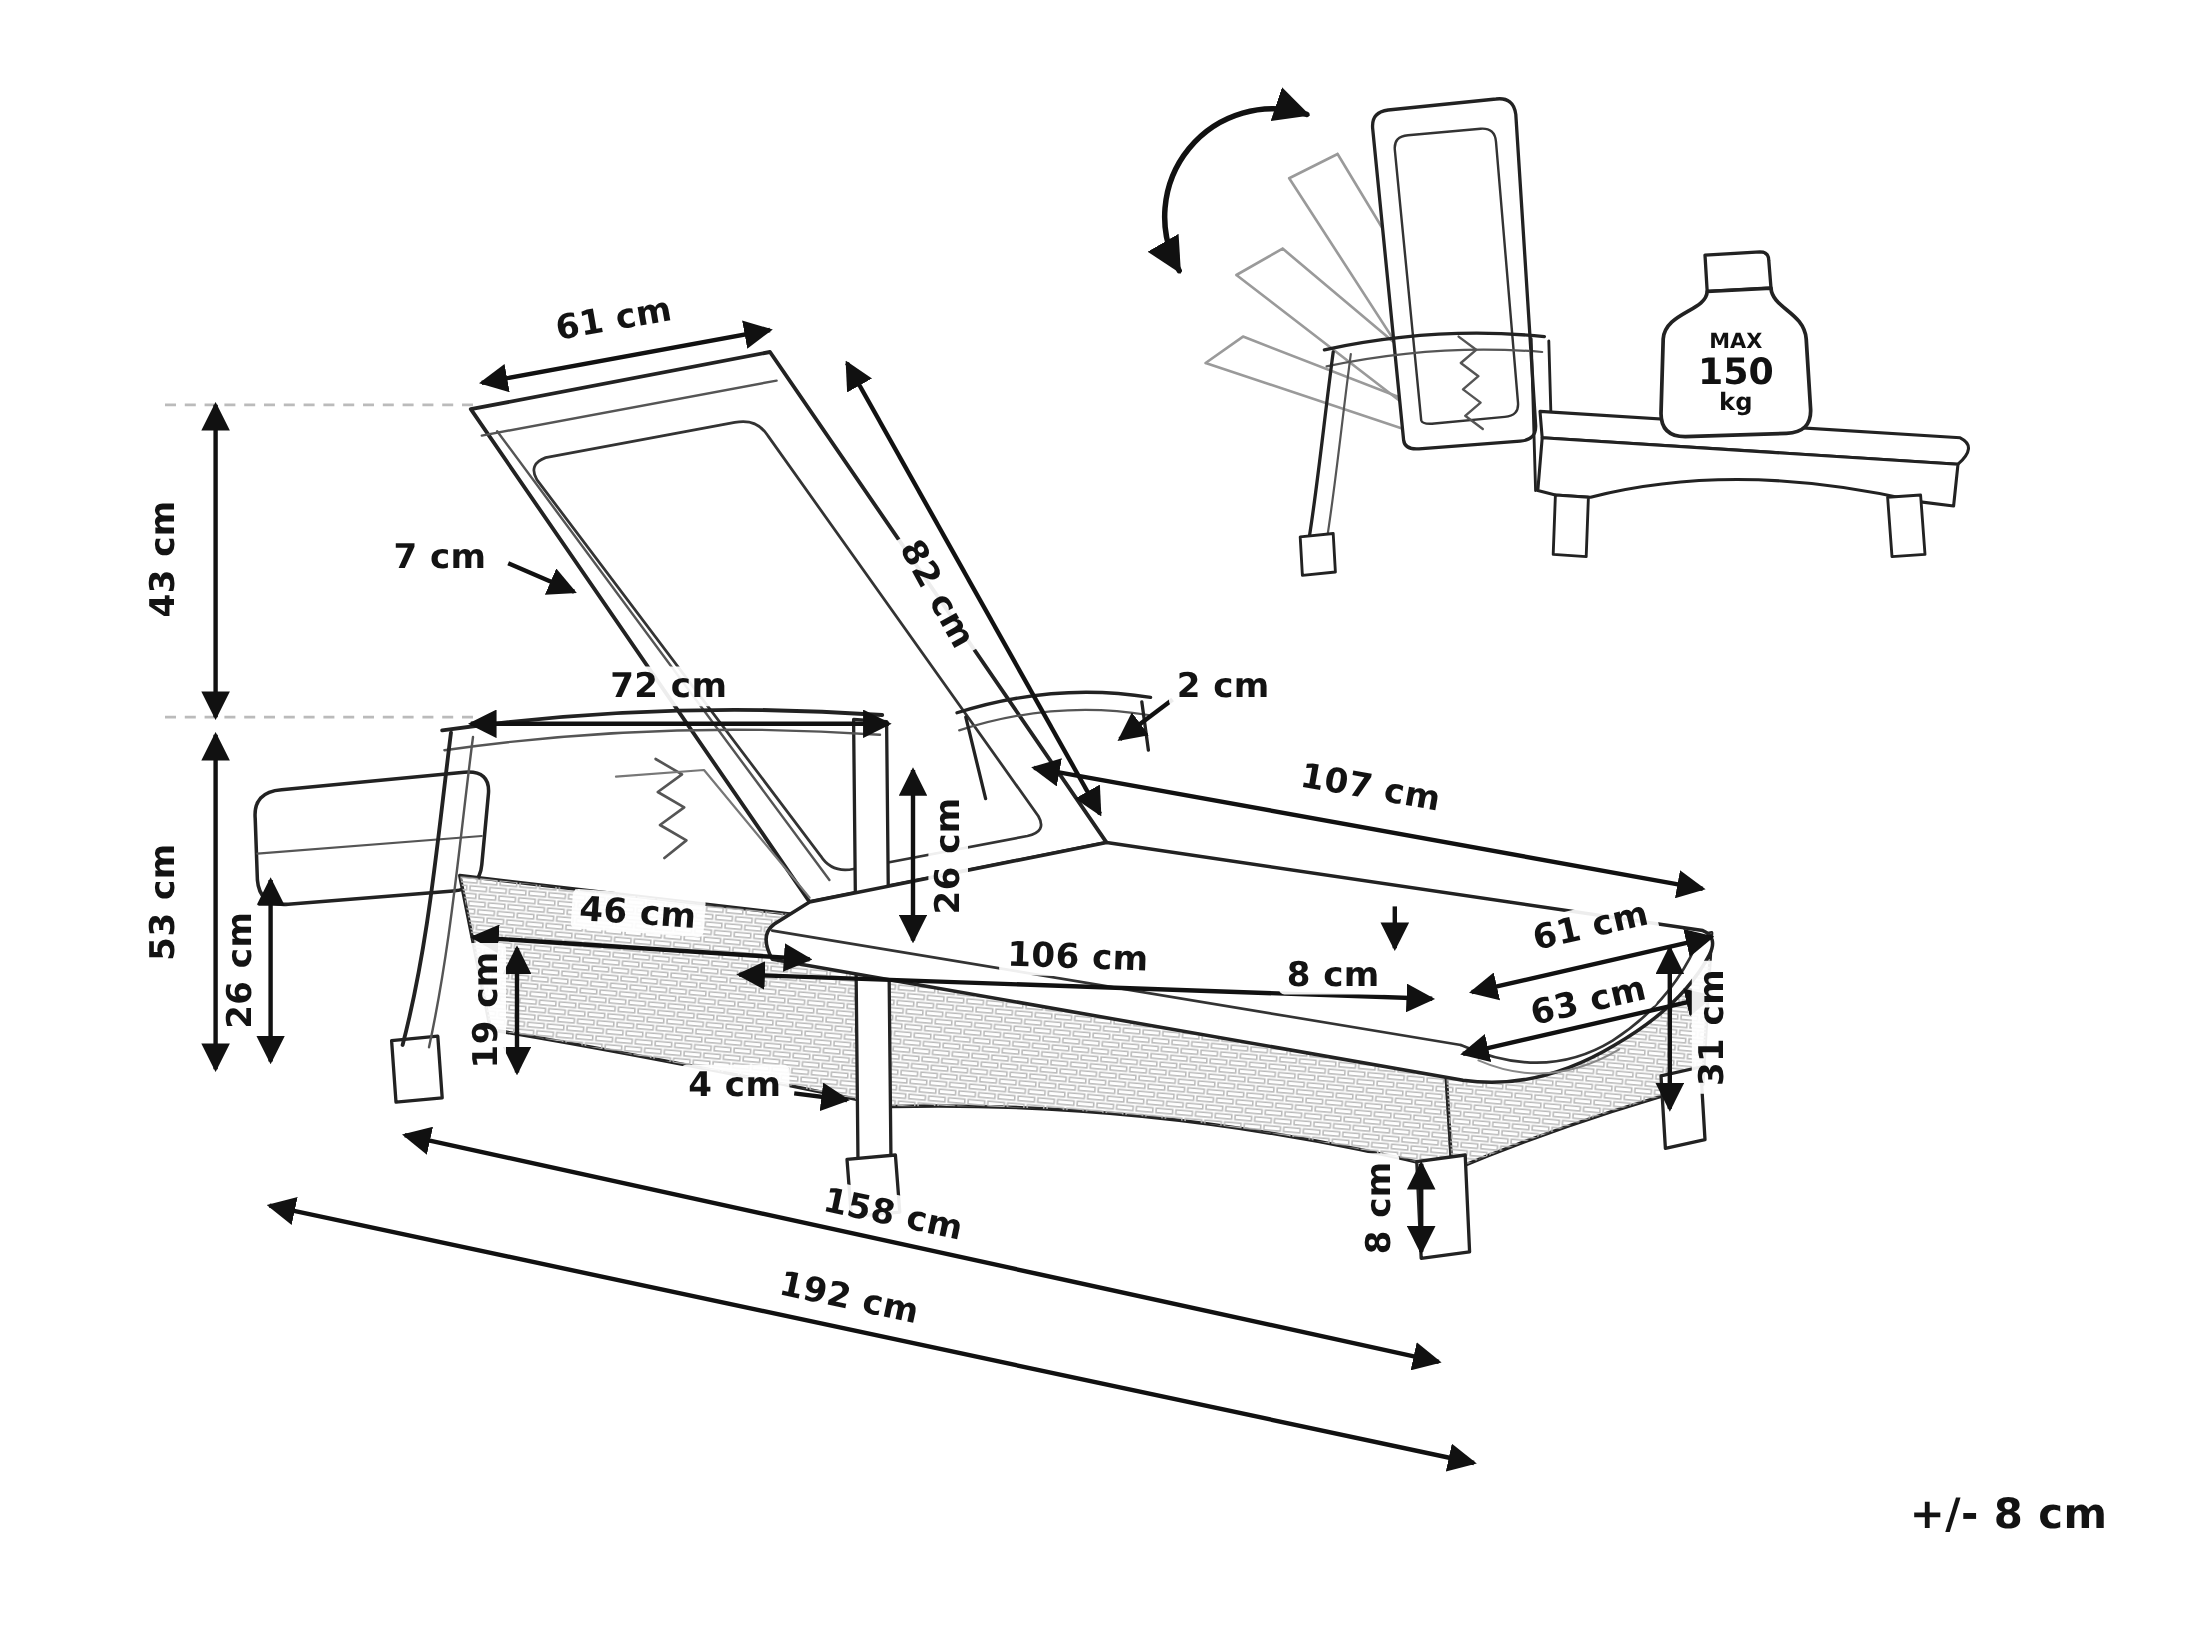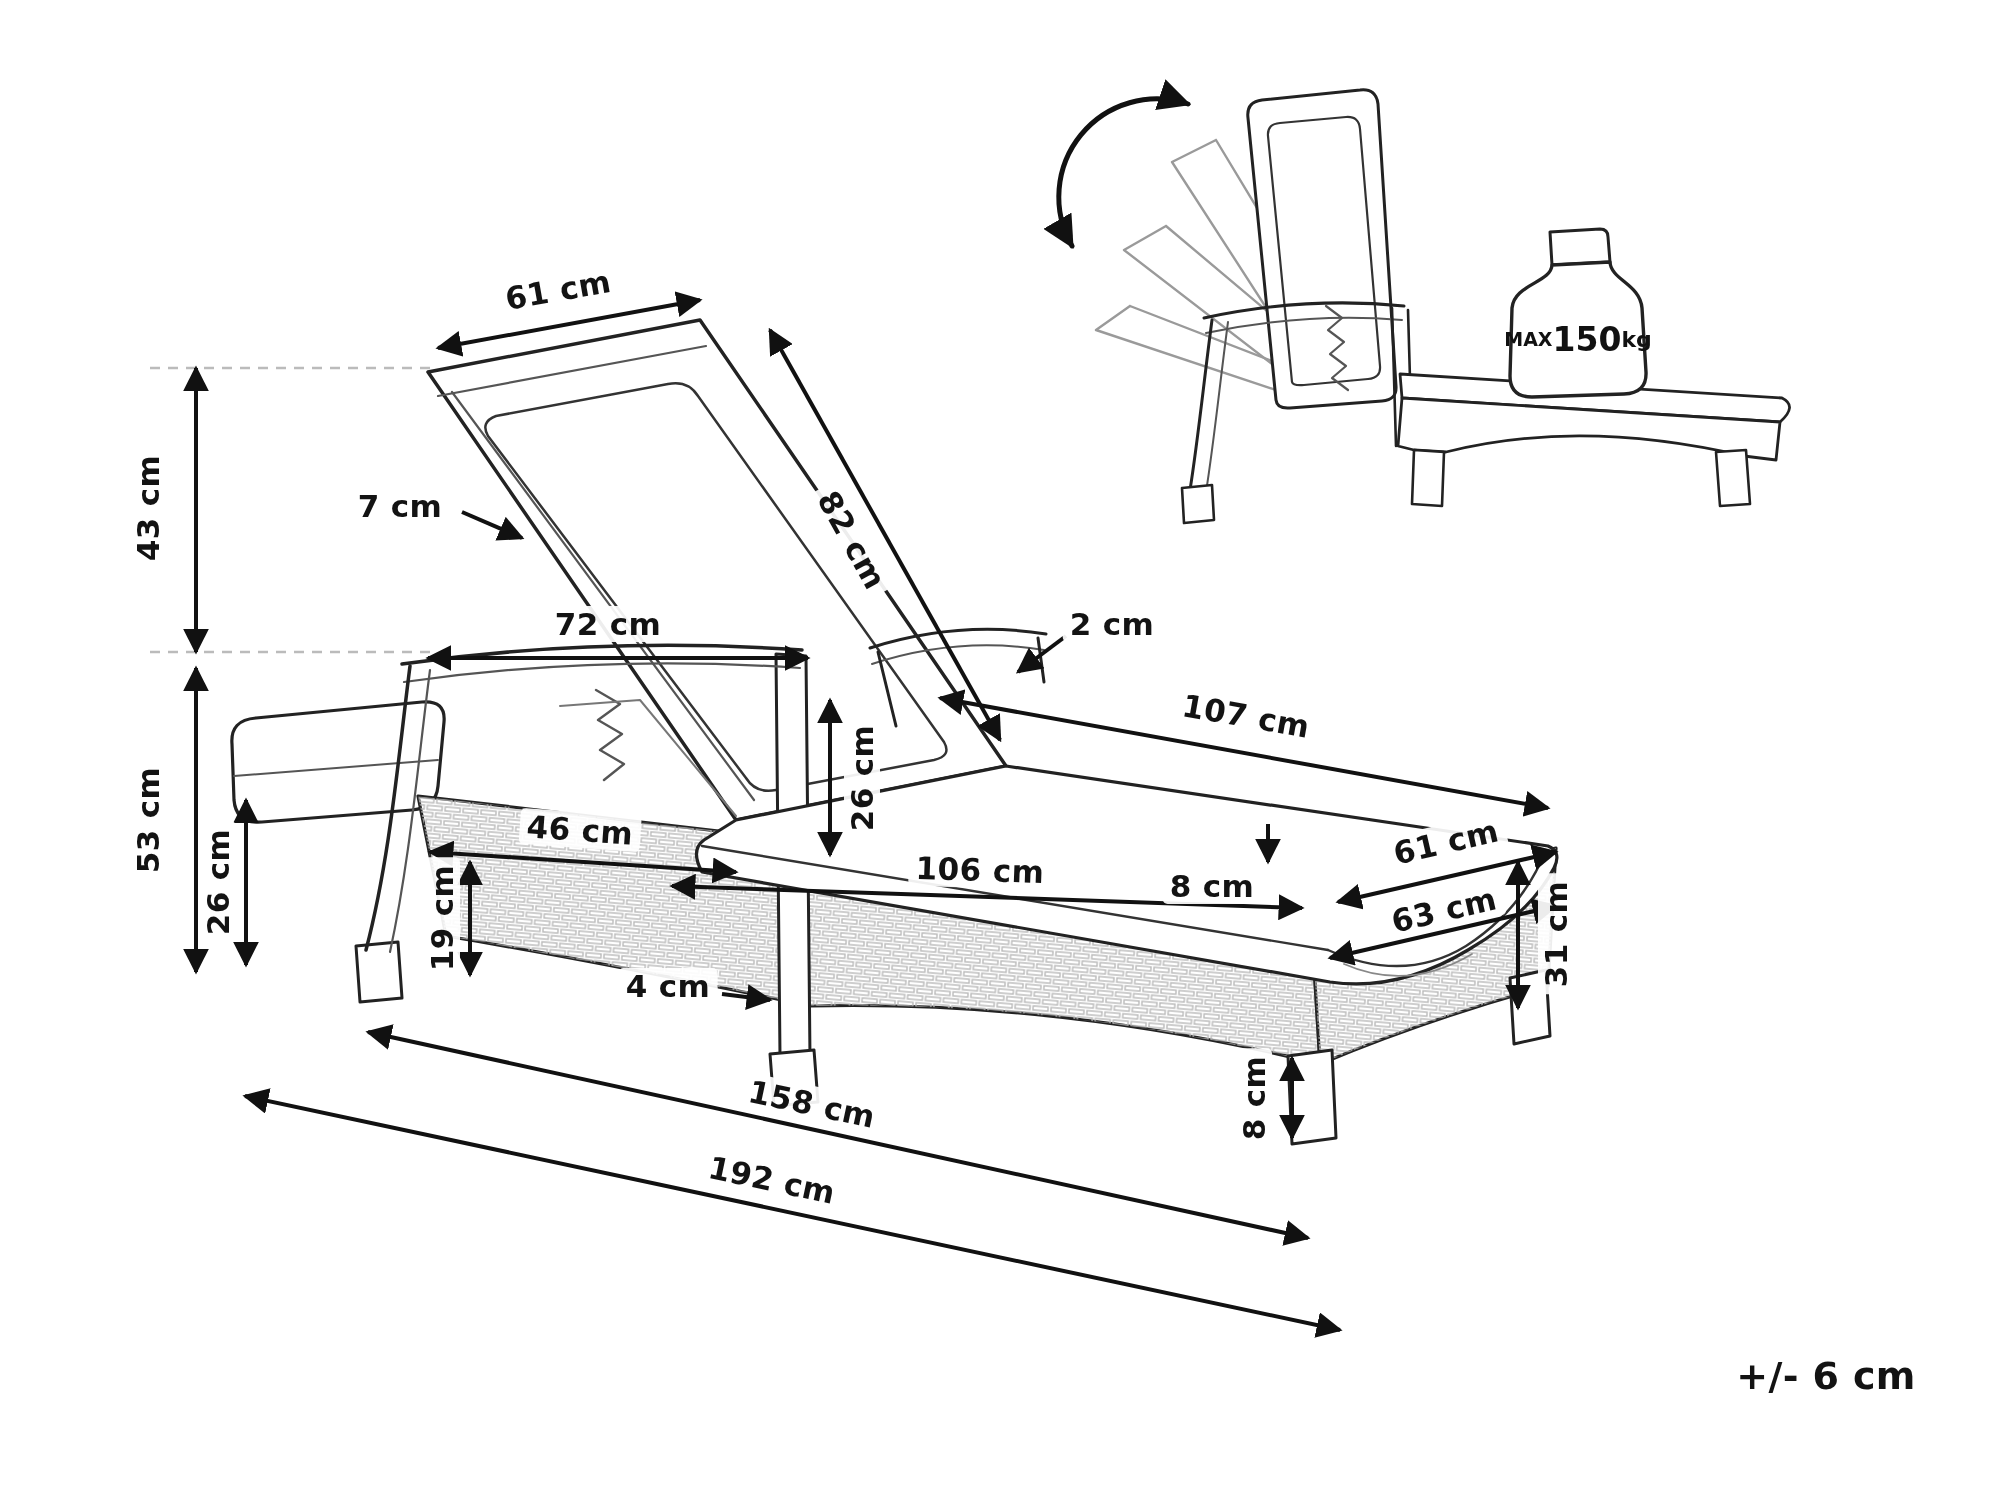--- a/index.html
+++ b/index.html
@@ -10,7 +10,7 @@
        font-weight:bold;font-size:31px;color:#131313;white-space:nowrap;
        background:rgba(255,255,255,.92);padding:0 7px;border-radius:5px;letter-spacing:.4px}
   .dim.big{font-size:38px;background:transparent}
-  .weight-label{position:absolute;transform:translate(-50%,-50%);display:flex;flex-direction:row;
+  .weight-label{position:absolute;transform:translate(-50%,-50%);display:flex;flex-direction:column;
        align-items:center;color:#111;font-weight:bold;line-height:1.04;text-align:center}
   .weight-label .w1{font-size:19px}
   .weight-label .w2{font-size:33px}

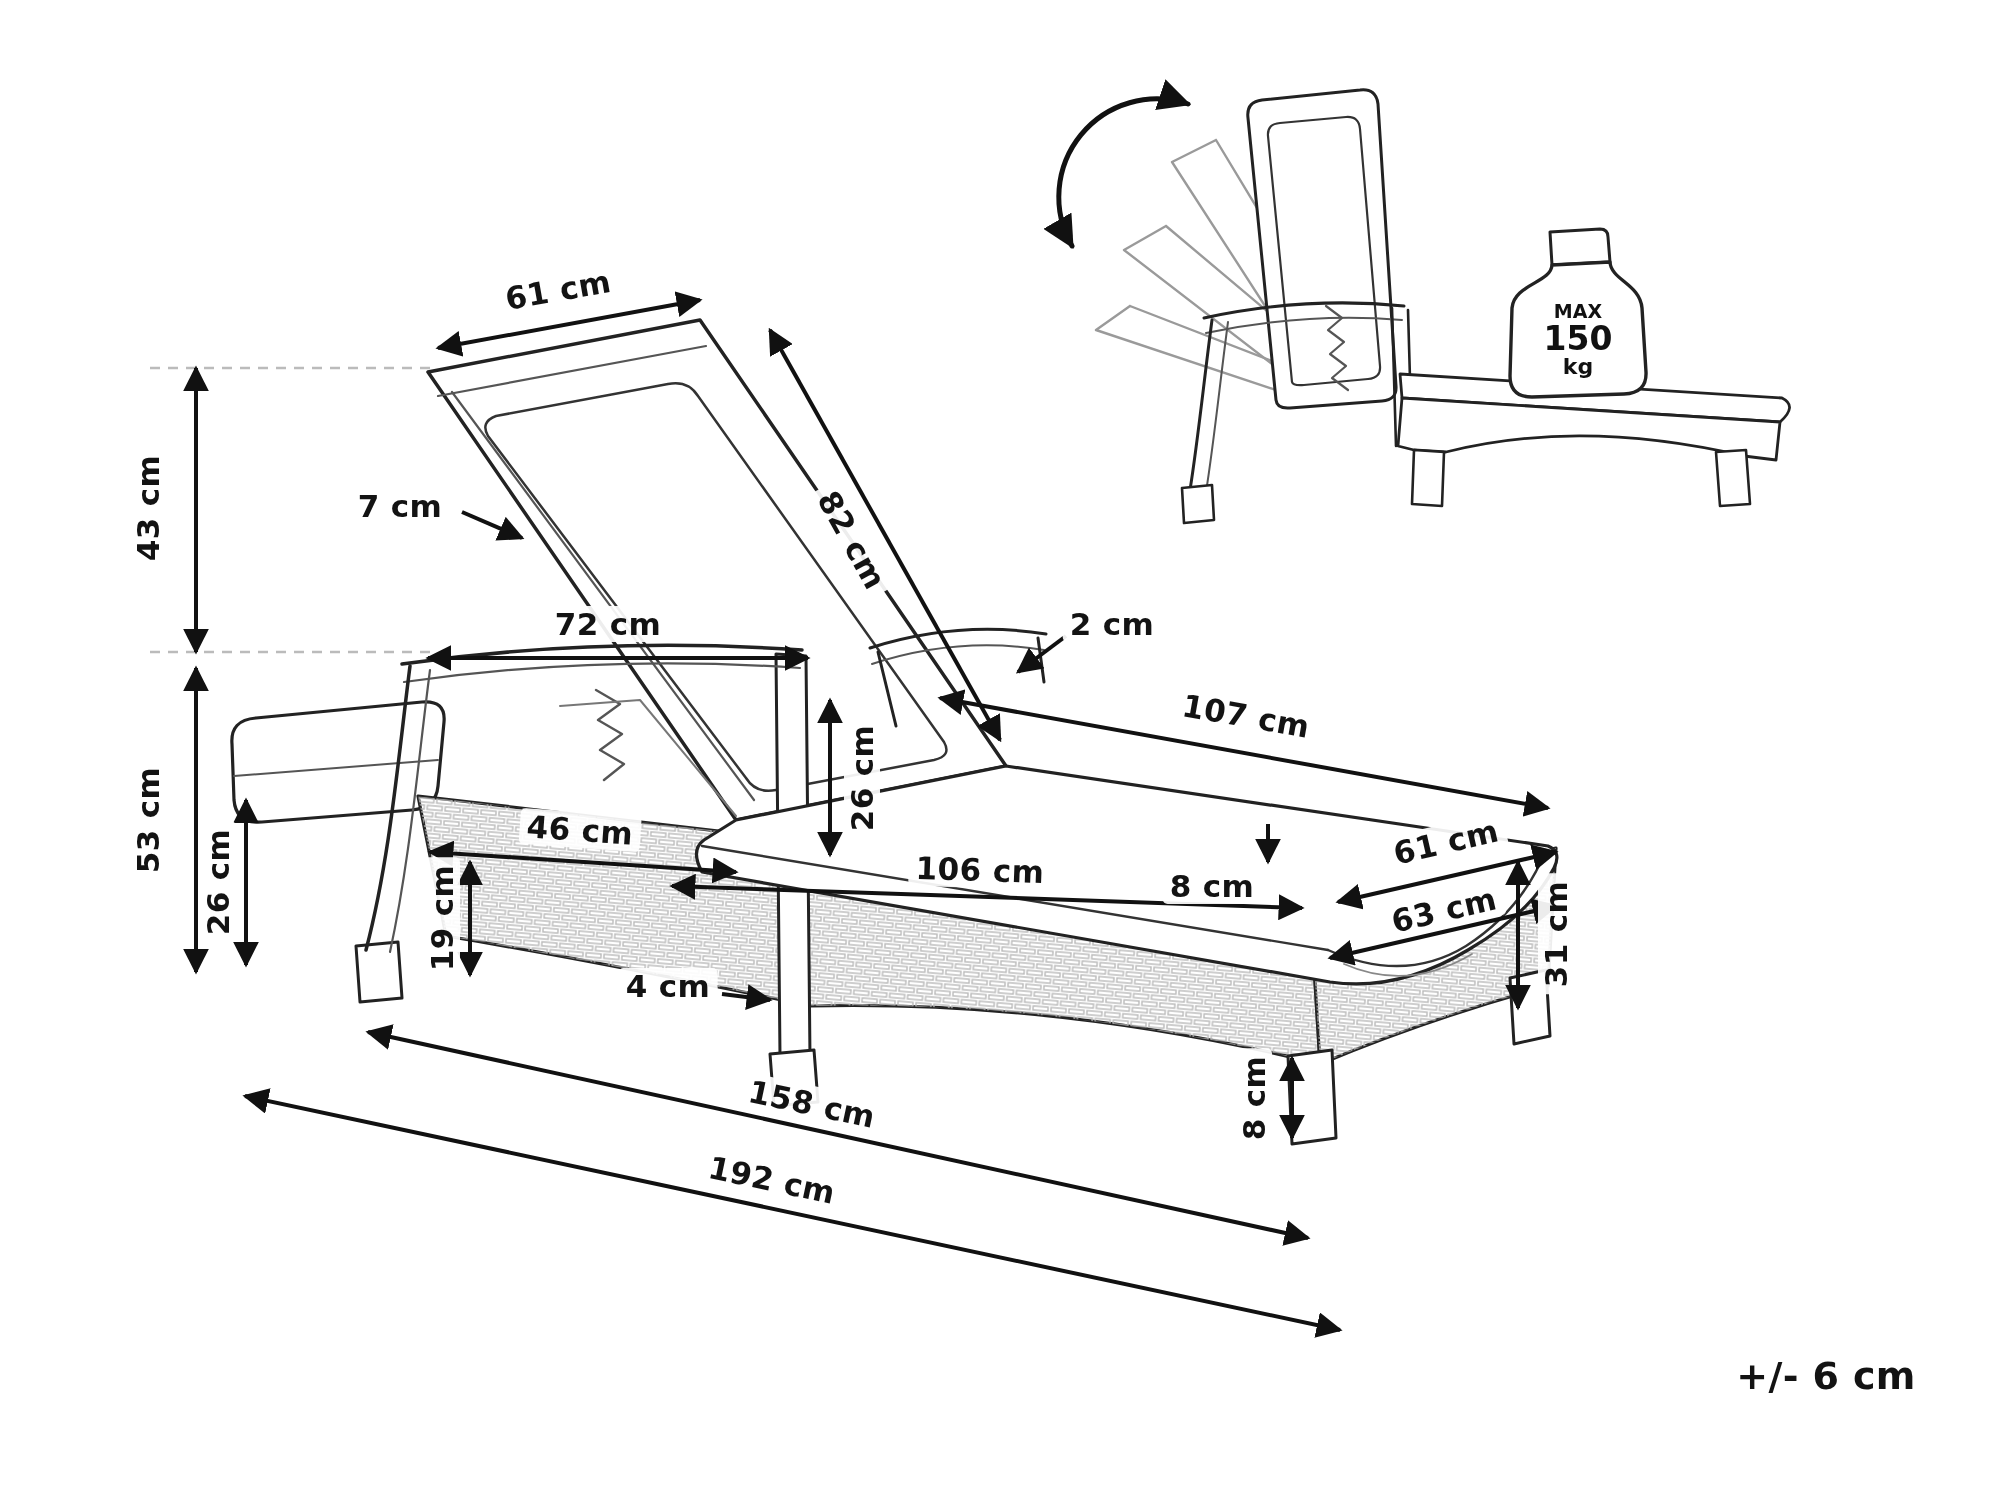--- a/index.html
+++ b/index.html
@@ -187,7 +187,7 @@
     <span class="w3">kg</span>
   </div>
 
-  <div class="dim big" style="left:1826px;top:1376px">+/- 6 cm</div>
+  <div class="dim big" style="left:1826px;top:1376px">+/- 8 cm</div>
 
 </div>
 

